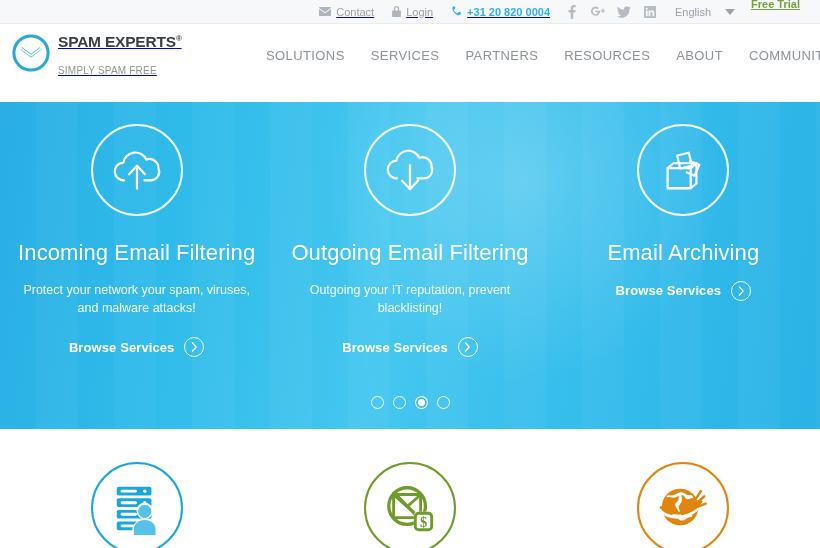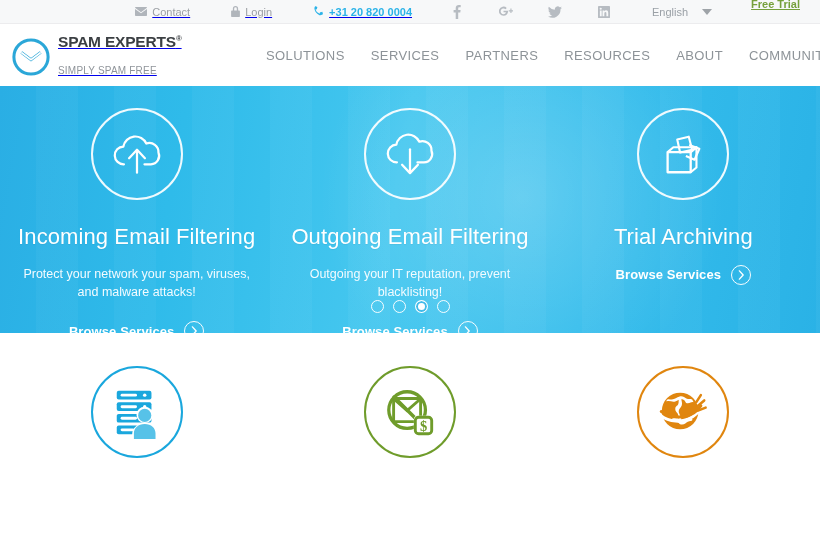--- a/index.html
+++ b/index.html
@@ -22,7 +22,6 @@
     padding-right: 10px;
     font-size: 11px;
     color: #9aa0a6;
-    gap: 23px;
   }
   .topbar-item {
     display: flex;

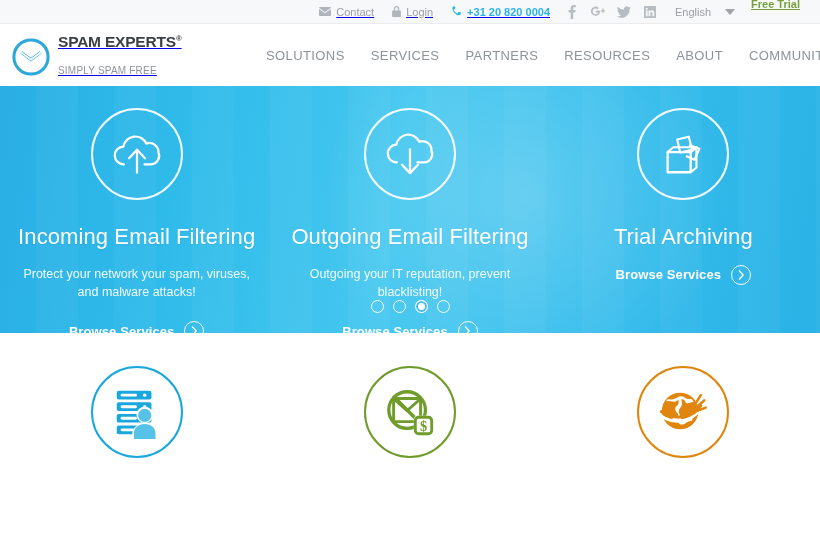--- a/index.html
+++ b/index.html
@@ -61,7 +61,7 @@
     align-items: center;
     position: relative;
   }
-  .logo { display: flex; align-items: flex-end; padding-left: 12px; gap: 8px; }
+  .logo { display: flex; align-items: flex-start; padding-left: 12px; gap: 8px; }
   .logo-mark { width: 38px; height: 38px; display: block; }
   .logo-text { display: flex; flex-direction: column; justify-content: center; }
   .logo-title {

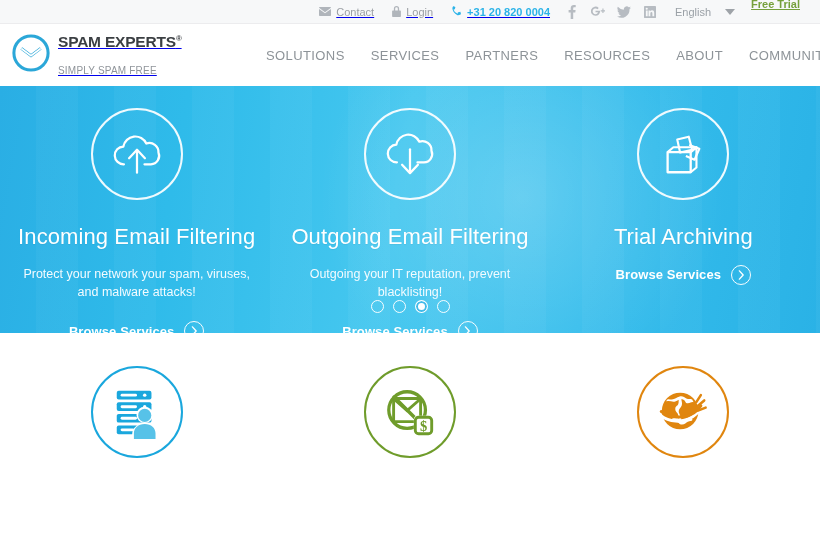--- a/index.html
+++ b/index.html
@@ -85,10 +85,11 @@
   
   .hero {
     position: relative;
-    height: 247px;
+    height: 327px;
     overflow: hidden;
     background:
       linear-gradient(100deg, #2aaee4 0%, #2fbbea 22%, #45c7ef 48%, #35bdec 72%, #2ab2e6 100%);
+    margin-top: 16px;
   }
   .hero-stripes {
     position: absolute; inset: 0;

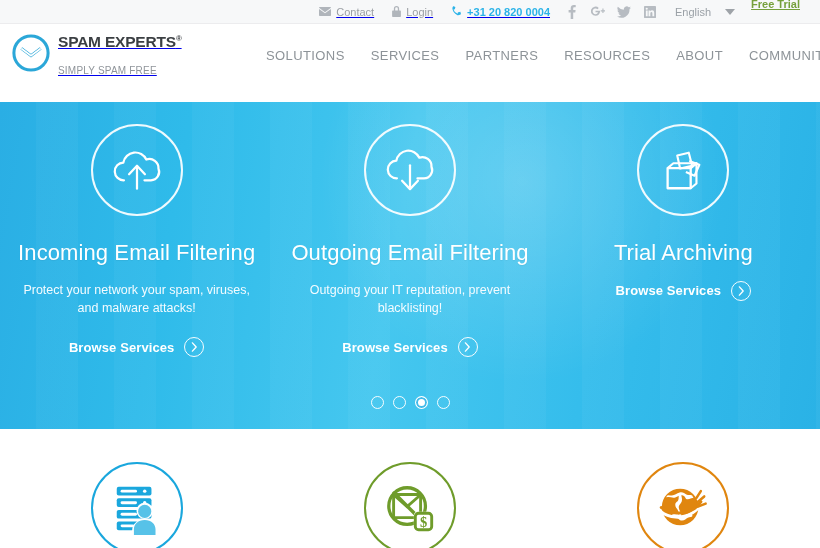--- a/index.html
+++ b/index.html
@@ -320,7 +320,7 @@
           <path d="M36 24l6-5v21l-6 5" fill="none" stroke="#fff" stroke-width="2.2" stroke-linejoin="round"></path>
         </svg>
       </div>
-      <div class="slide-title">Trial Archiving</div>
+      <div class="slide-title">Email Archiving</div>
       <a class="browse" href="#">
         <span>Browse Services</span>
         <span class="circ">

